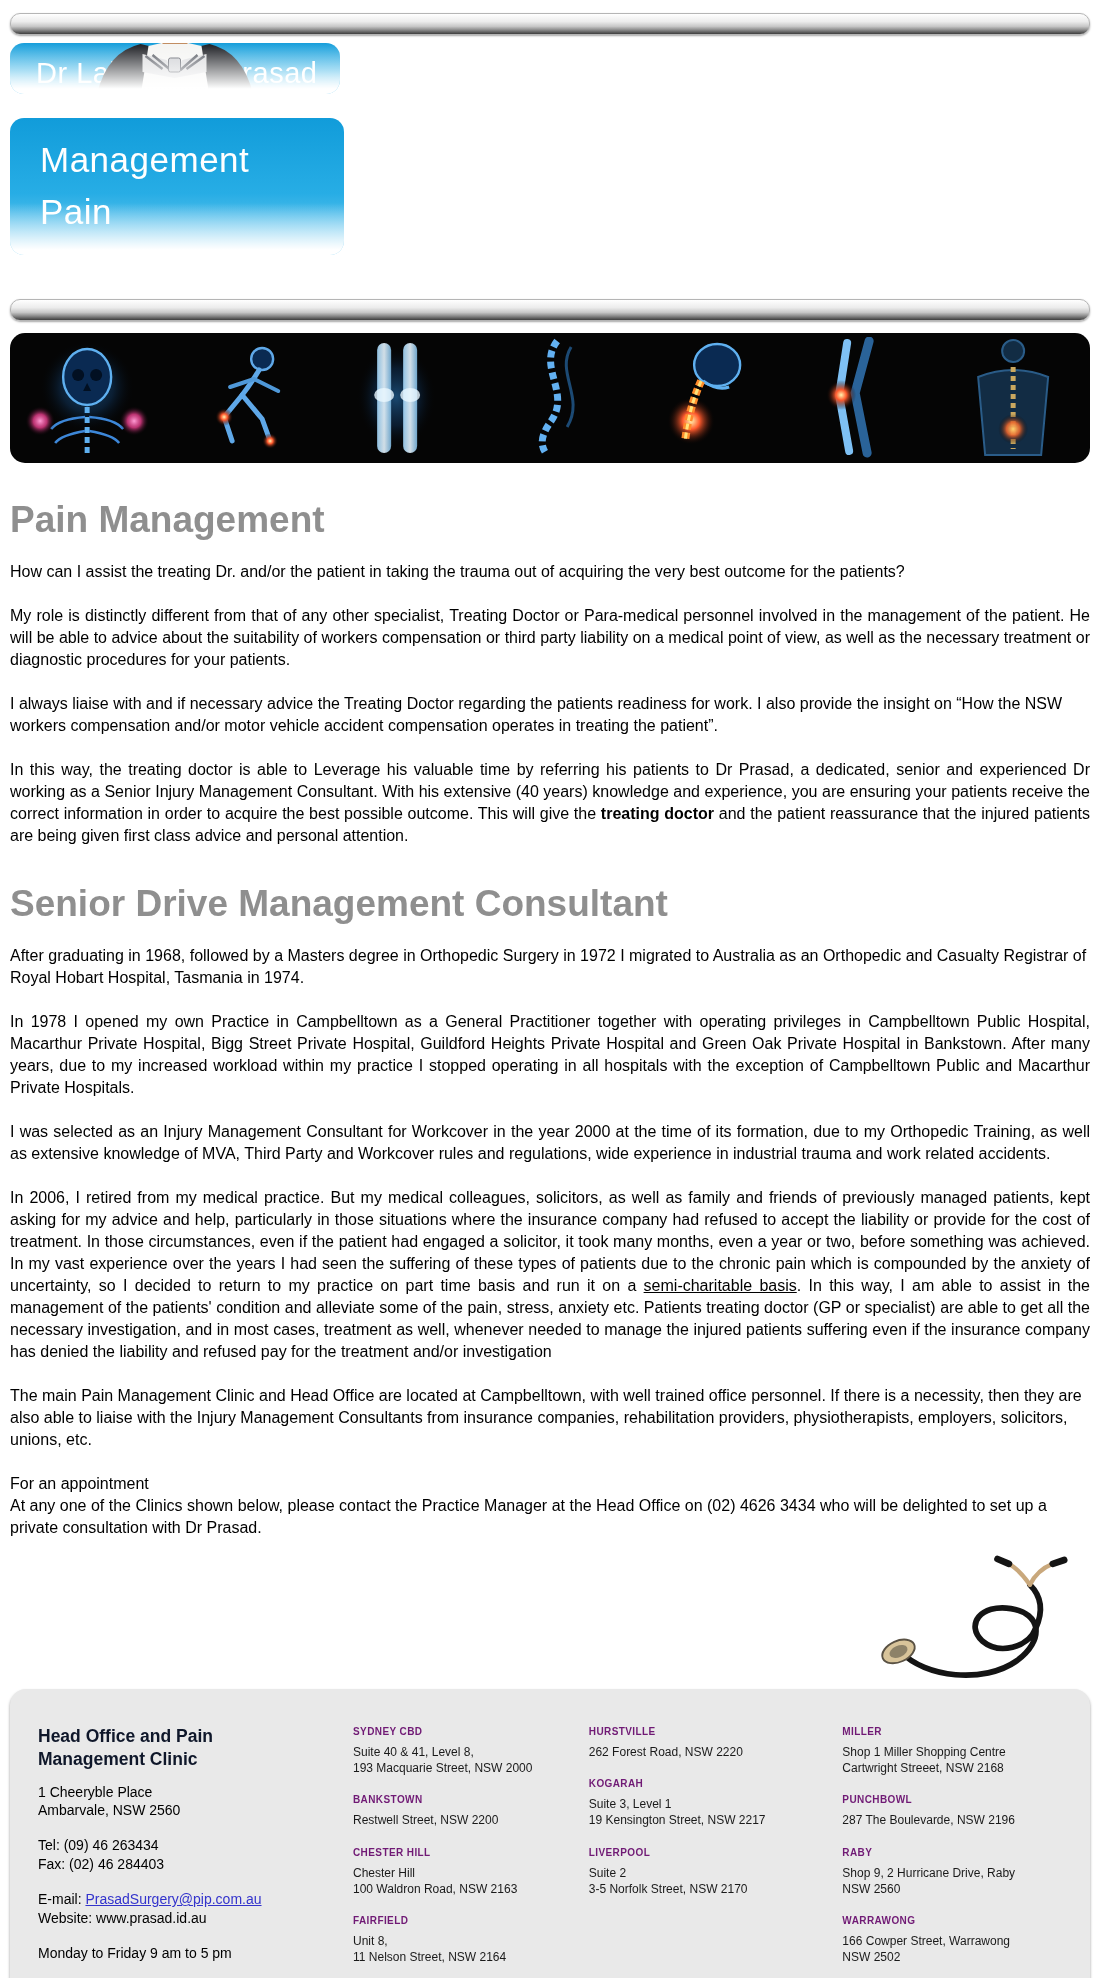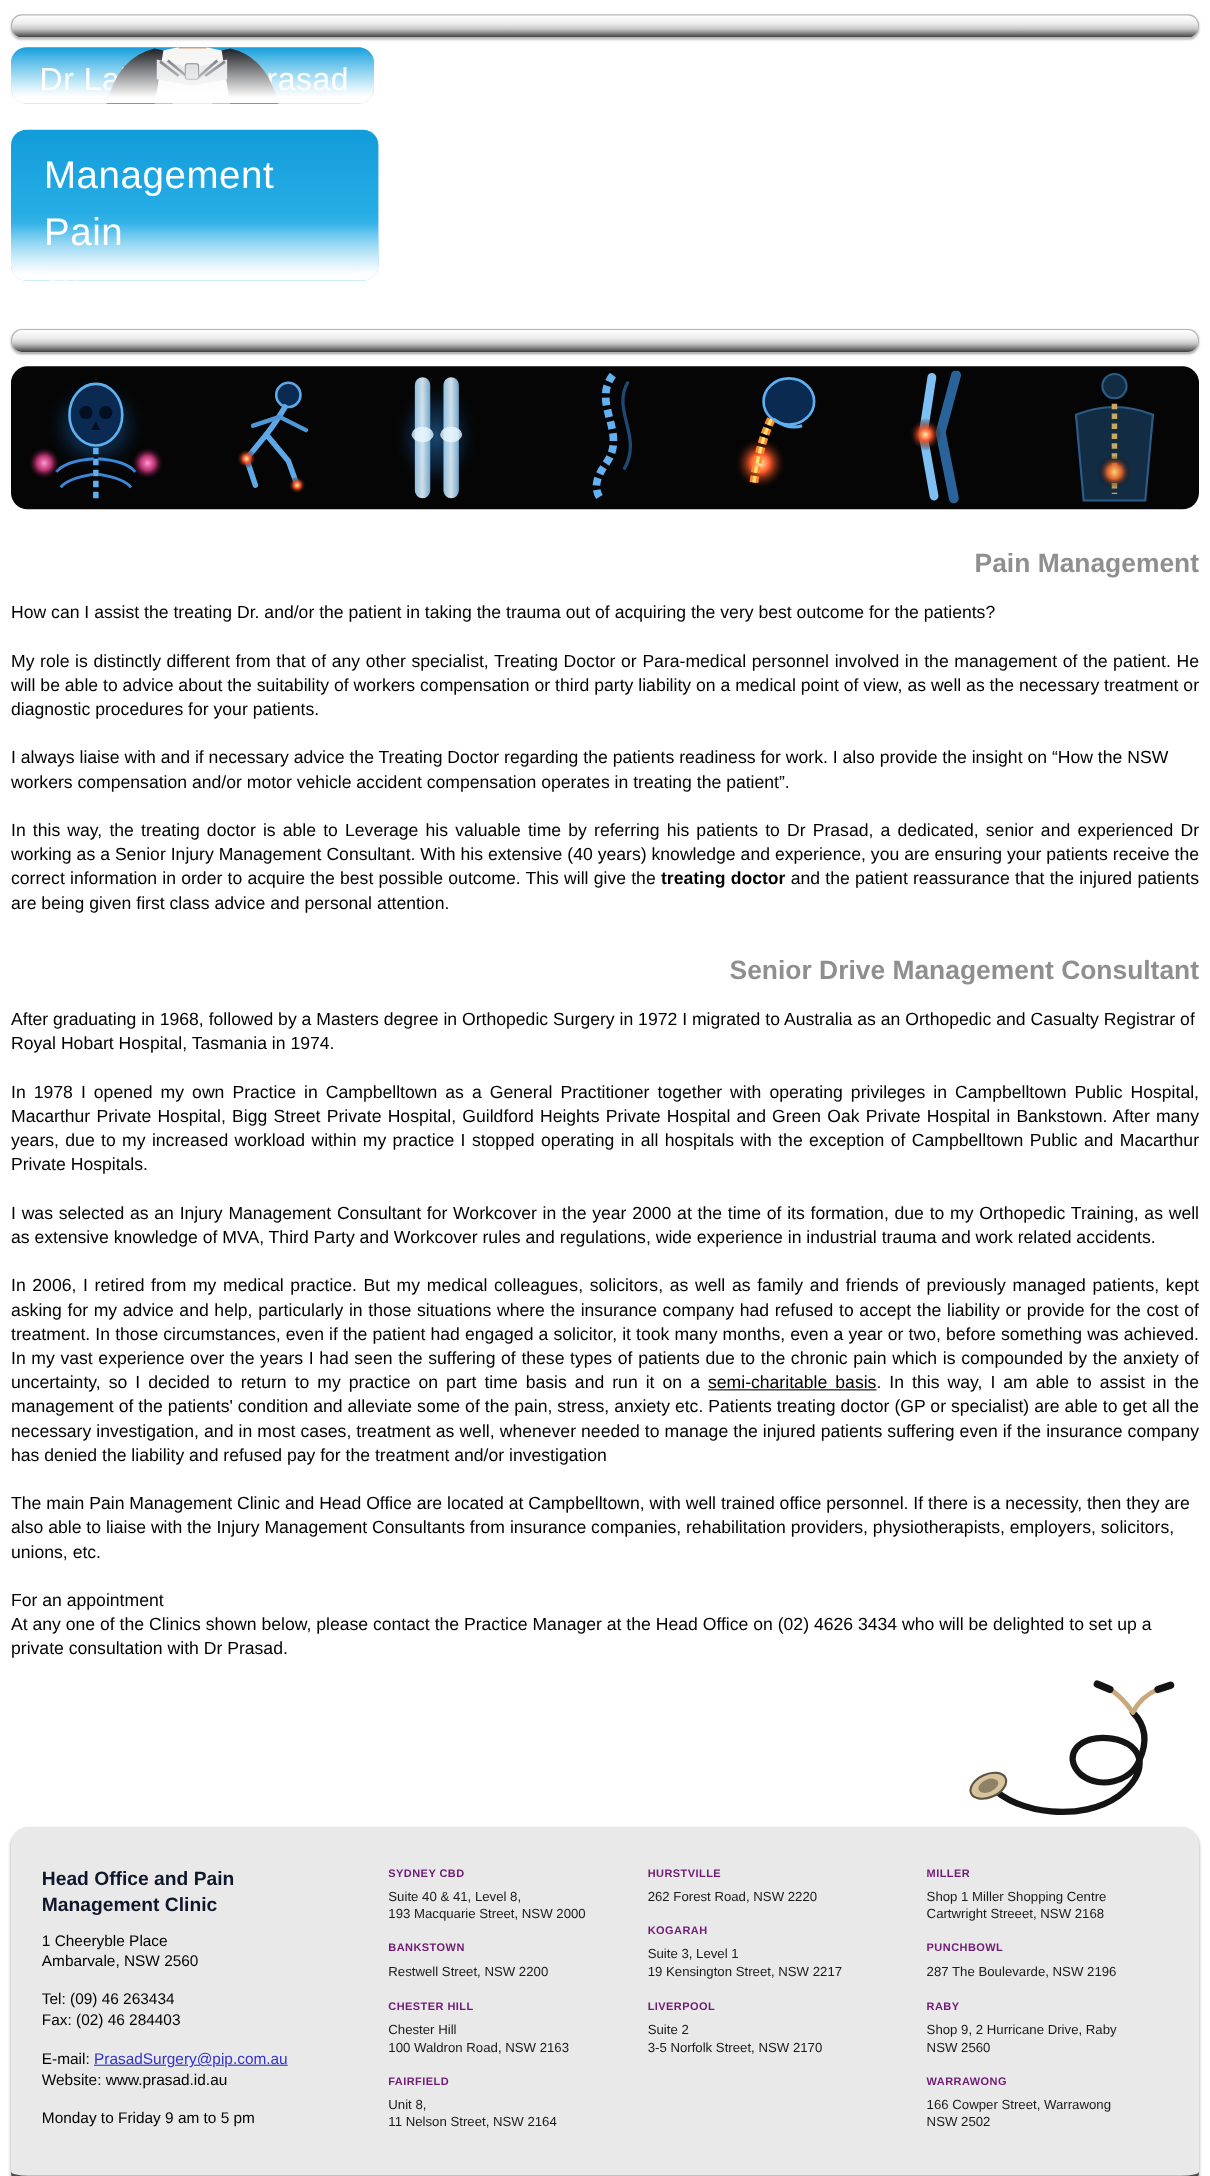--- a/index.html
+++ b/index.html
@@ -34,7 +34,7 @@
 
   
   .main{margin:0 10px;}
-  .sec-heading{text-align:right;color:#8f8f8f;font-size:24px;font-weight:bold;margin:36px 0 20px;}
+  .sec-heading{text-align:left;color:#8f8f8f;font-size:37px;font-weight:bold;margin:36px 0 20px;}
   .main p{font-size:16px;line-height:1.375;margin:0 0 22px;}
   .main p.just{text-align:justify;}
   .lead{margin-bottom:0 !important;}

